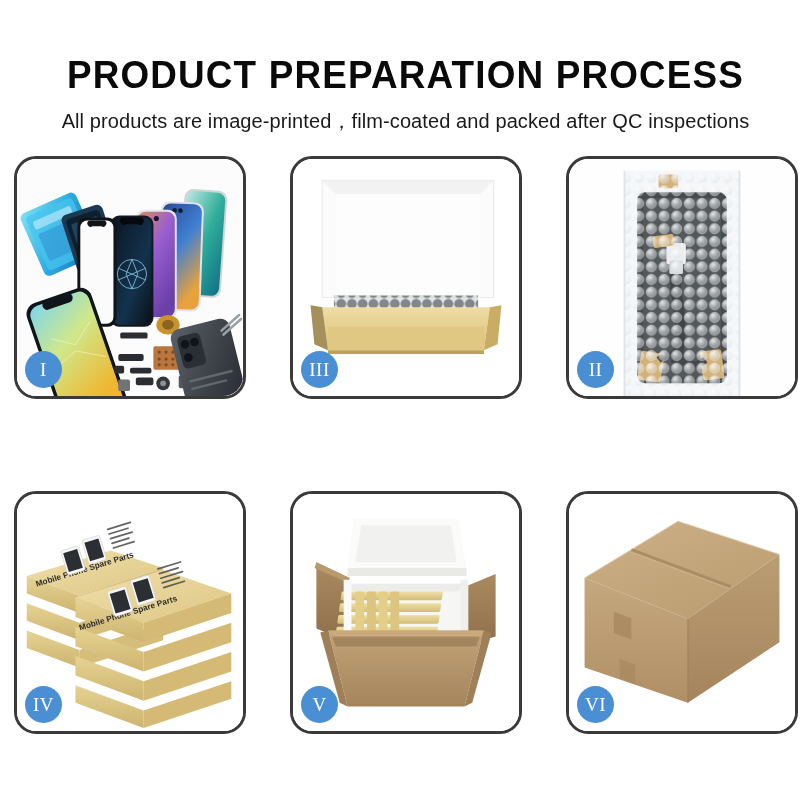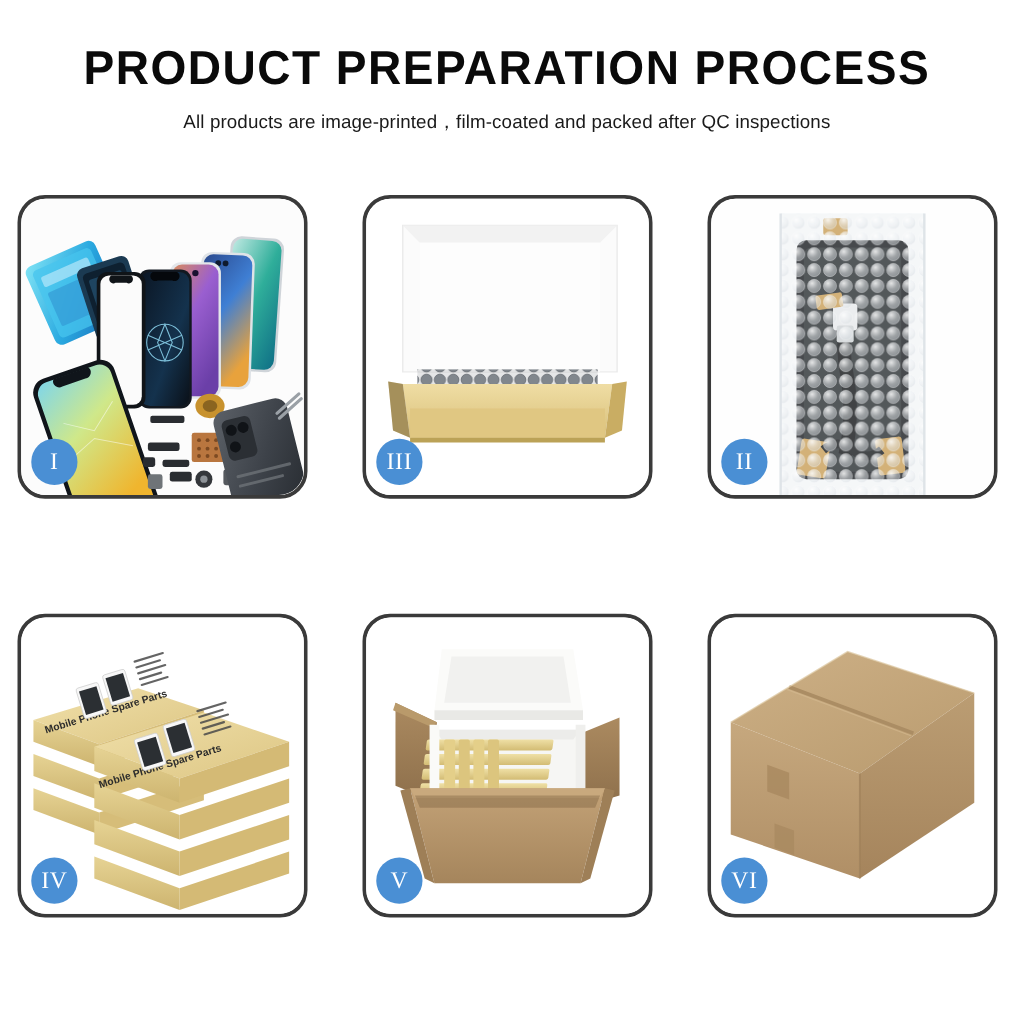--- a/index.html
+++ b/index.html
@@ -18,7 +18,7 @@
   
   #header {
     text-align: center;
-    padding-top: 36px;
+    padding-top: 56px;
   }
   #page-title {
     font-family: "Liberation Sans", sans-serif;

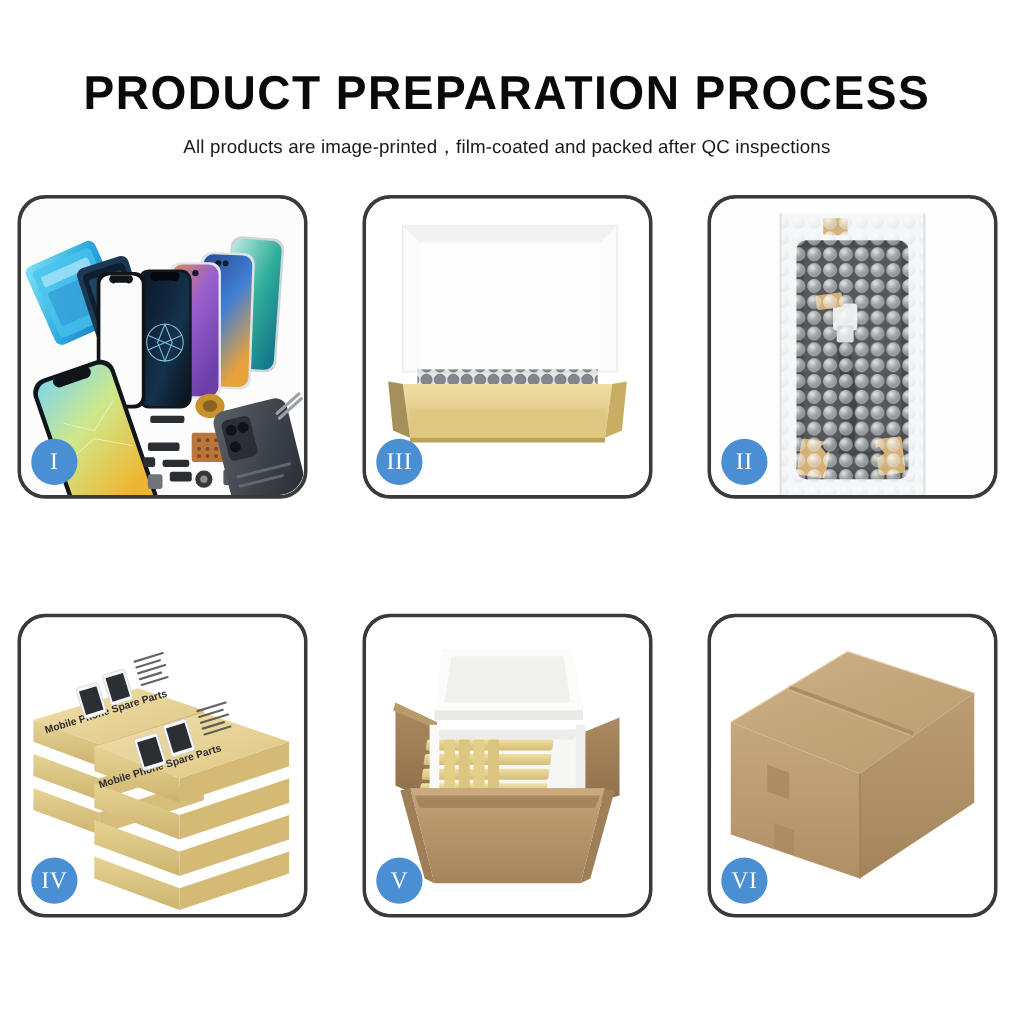--- a/index.html
+++ b/index.html
@@ -32,7 +32,7 @@
   }
   #page-subtitle {
     font-family: "Liberation Sans", sans-serif;
-    font-size: 15px;
+    font-size: 20px;
     font-weight: 400;
     color: #1a1a1a;
     margin: 12px 0 0 0;

